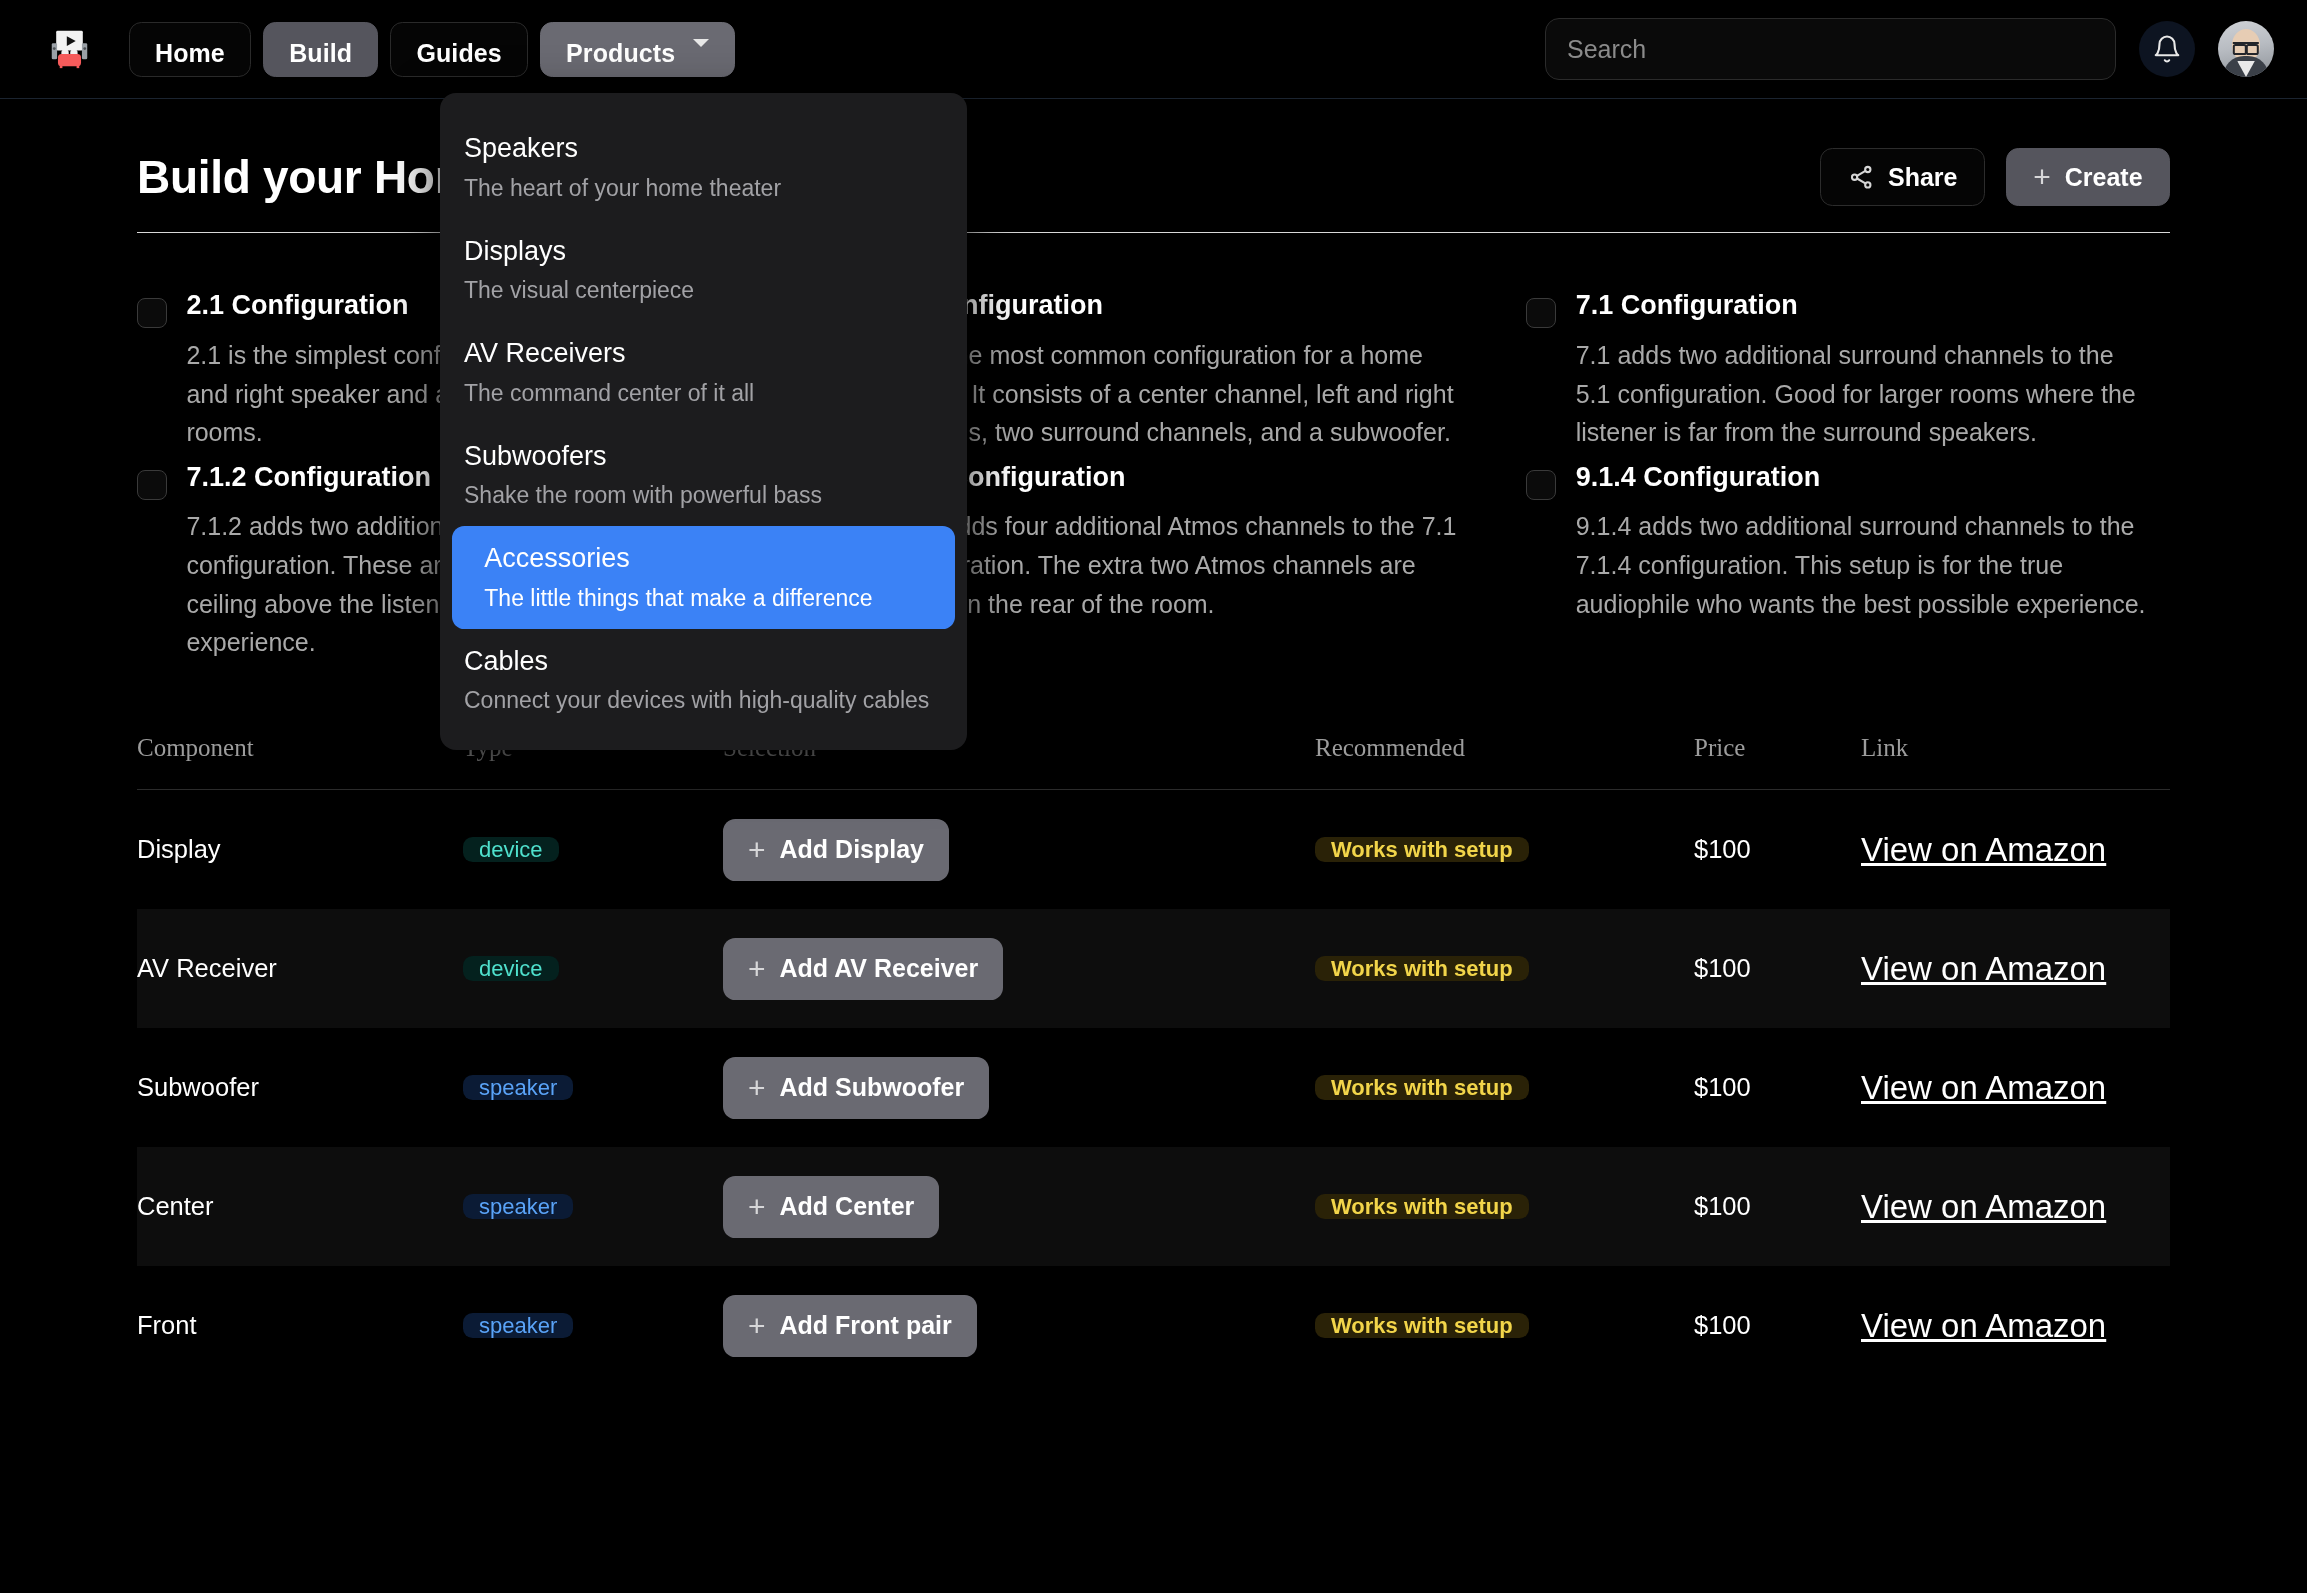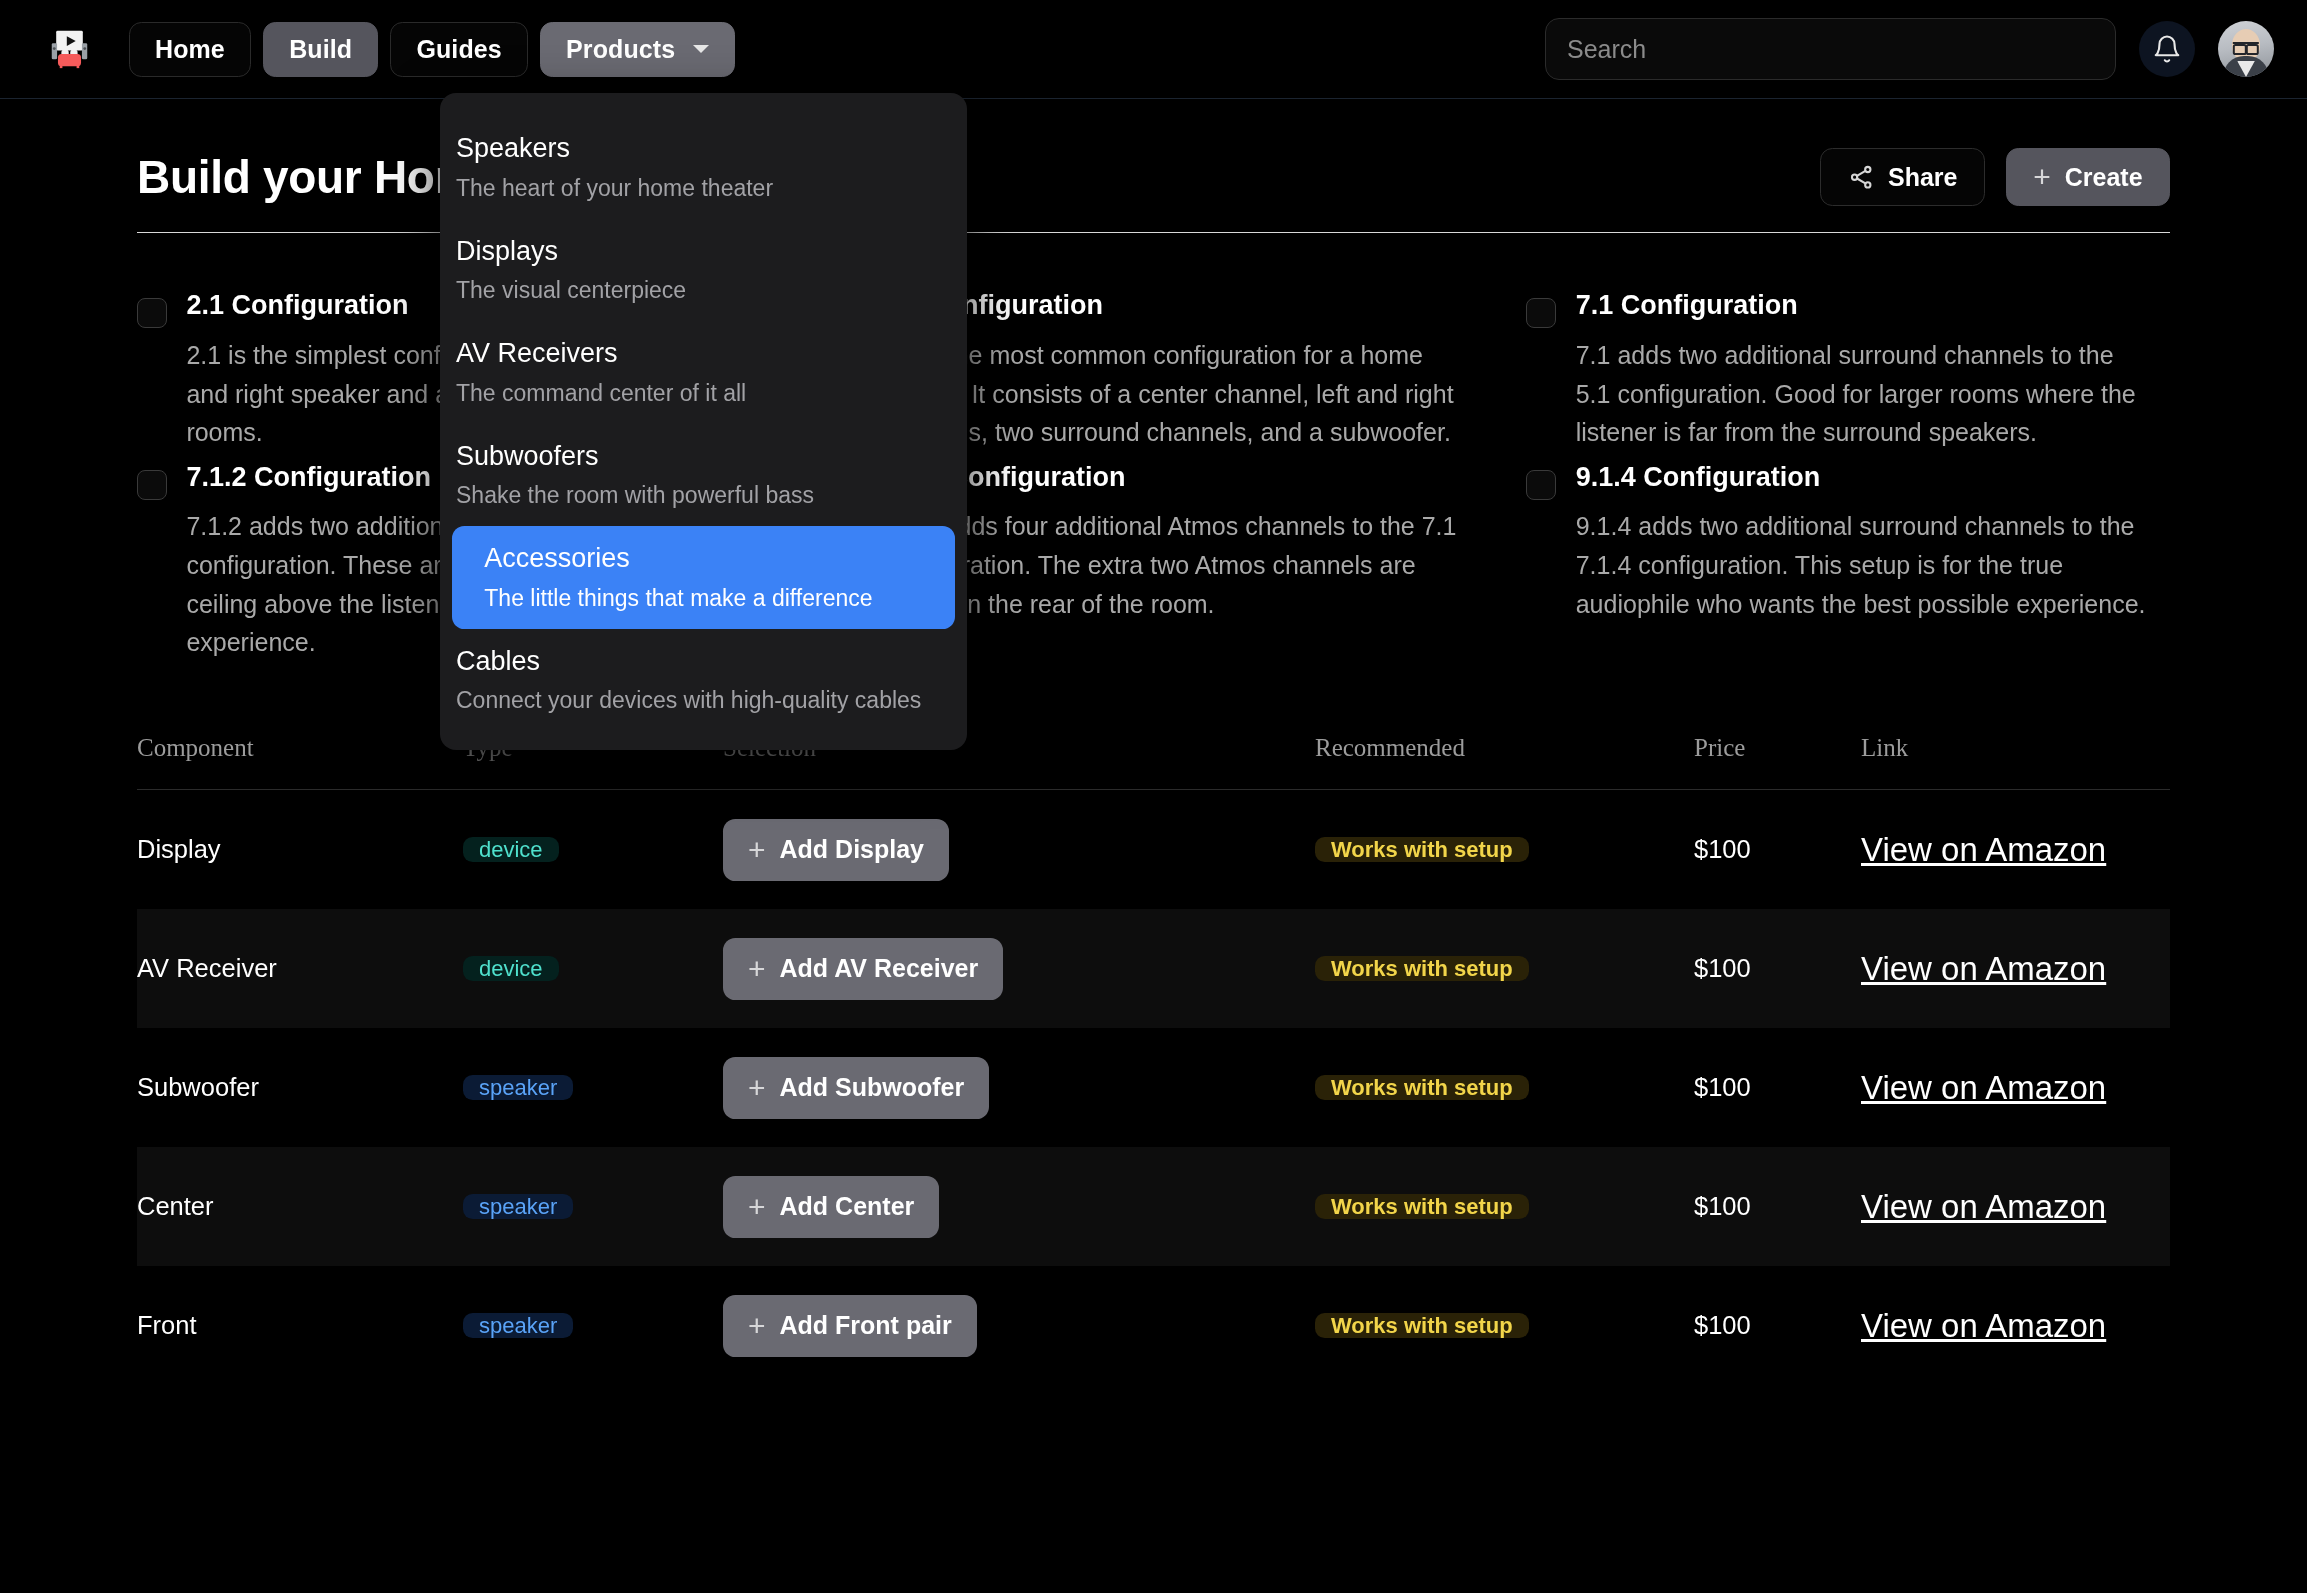--- a/index.html
+++ b/index.html
@@ -31,8 +31,8 @@
   .nav-links { display: flex; align-items: center; gap: 12.3px; }
   .nav-btn {
     height: 55px;
-    padding: 7px 25px;
-    display: flex; align-items: center; gap: 12.3px;
+    padding: 16px 25px;
+    display: flex; align-items: flex-start; gap: 12.3px;
     border-radius: 12.3px;
     border: 1.3px solid #2a2a2a;
     background: #050505;

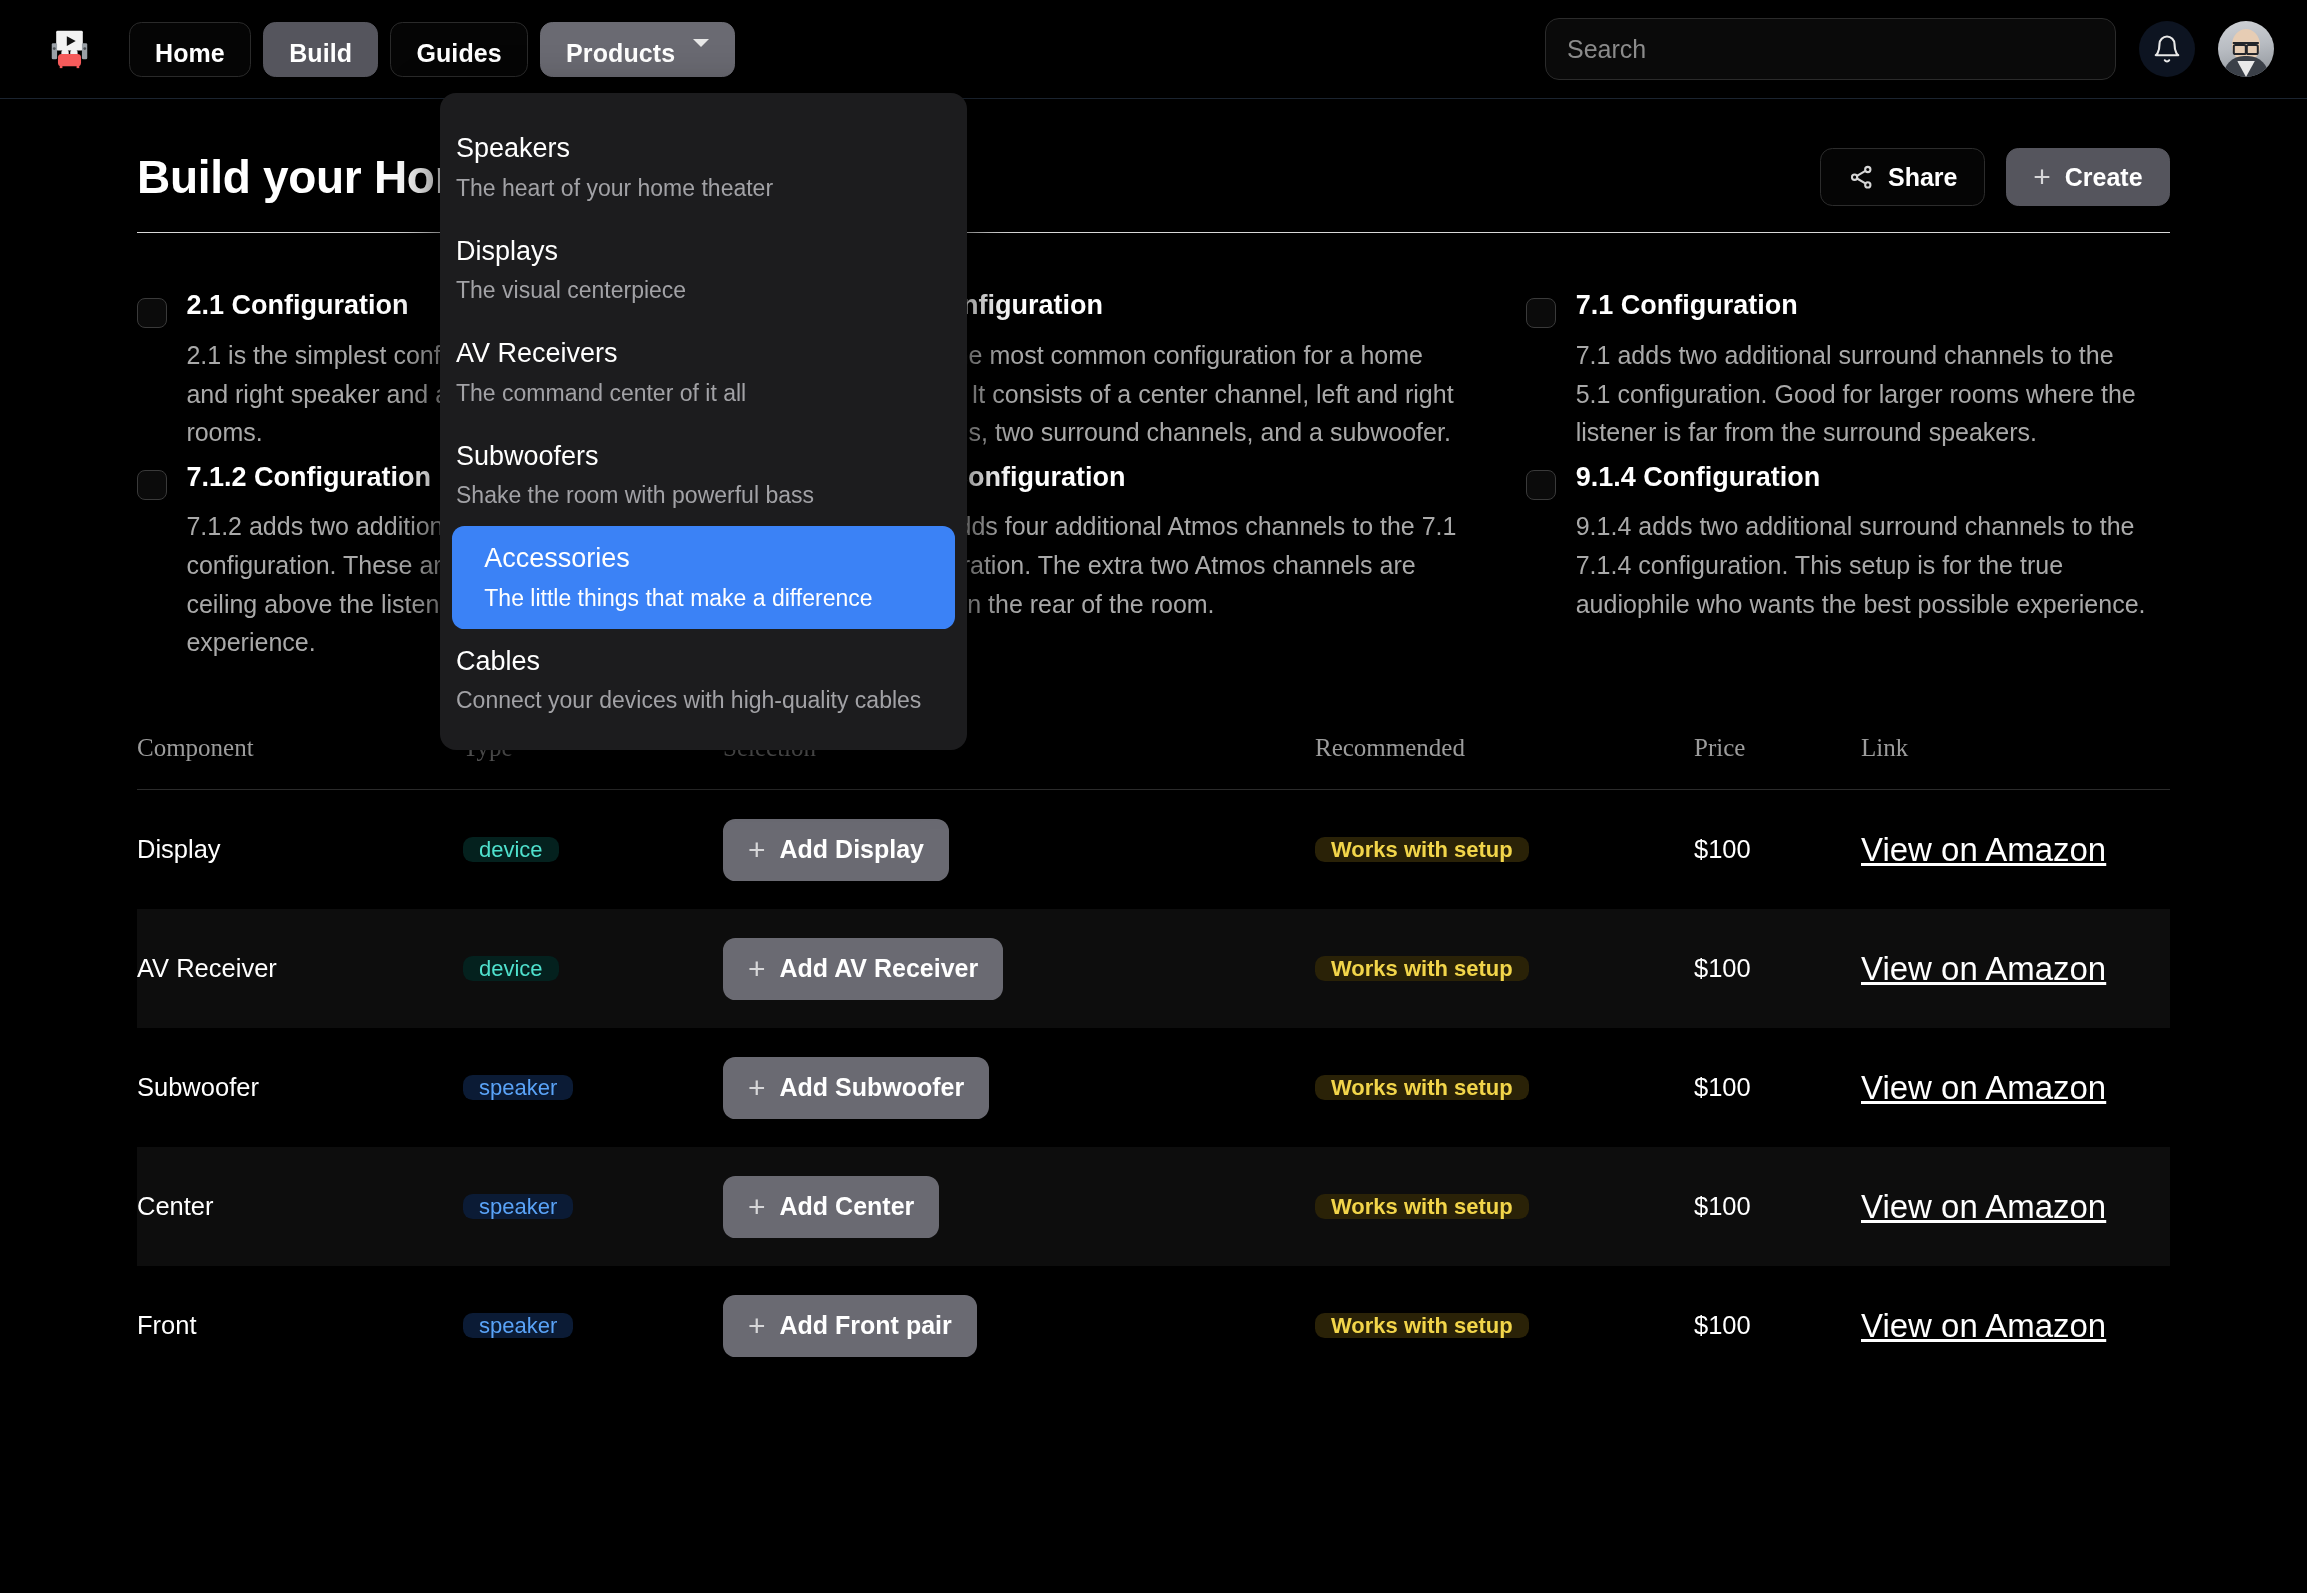--- a/index.html
+++ b/index.html
@@ -184,7 +184,7 @@
     box-shadow: 0 16px 53px rgba(0,0,0,.85);
     z-index: 40;
   }
-  .dd-item { padding: 16px 16px; cursor: pointer; }
+  .dd-item { padding: 16px 24px; cursor: pointer; }
   .dd-item.sel { background: #3b82f6; border-radius: 12.3px; margin: 0 12.3px; padding: 16px 32px; }
   .dd-title { font-size: 27px; font-weight: 400; color: #ffffff; line-height: 1.25; }
   .dd-sub   { font-size: 23px; color: #a2a2a6; margin-top: 8px; line-height: 1.25; }

